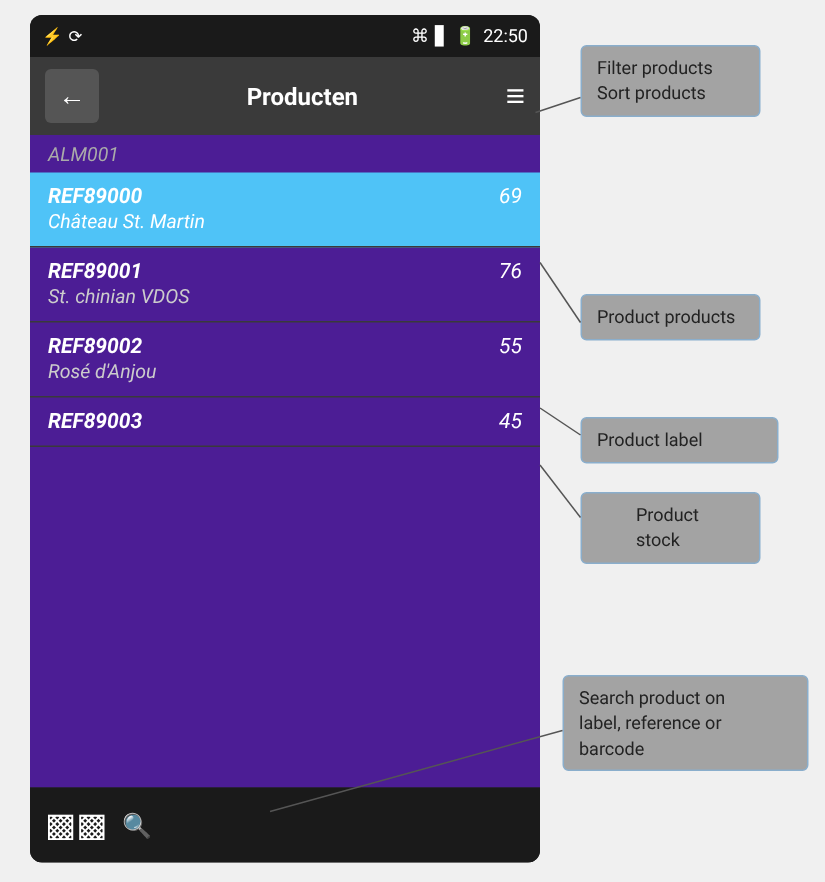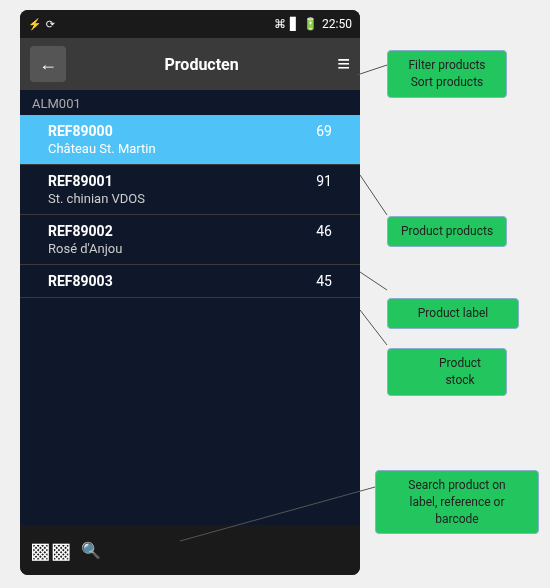--- a/index.html
+++ b/index.html
@@ -170,15 +170,14 @@
     
     .annotation {
       position: absolute;
-      background: #22c55e;
+      background: #a3a3a3;
       border: 1px solid #8aaecc;
       border-radius: 4px;
       padding: 6px 10px;
       font-size: 12px;
       color: #222;
-      text-align: center;
+      text-align: left;
       line-height: 1.4;
-      margin-top: 20px;
     }
 
     

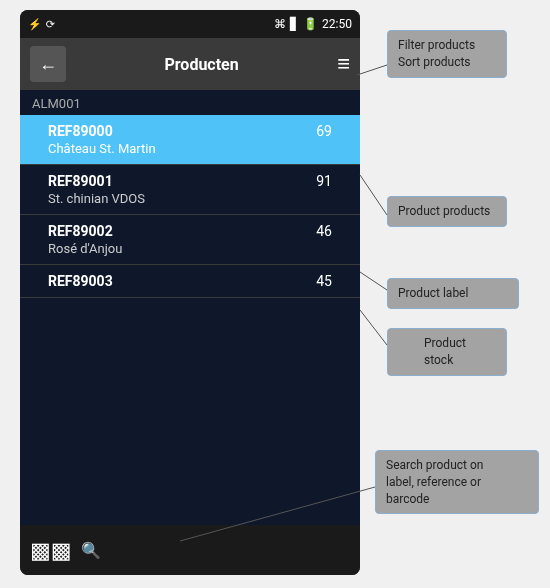--- a/index.html
+++ b/index.html
@@ -91,9 +91,10 @@
     
     .content-area {
       flex: 1;
-      background: #0f172a;
+      background: #4c1d95;
       overflow-y: auto;
       overflow-x: hidden;
+      font-style: italic;
     }
 
     

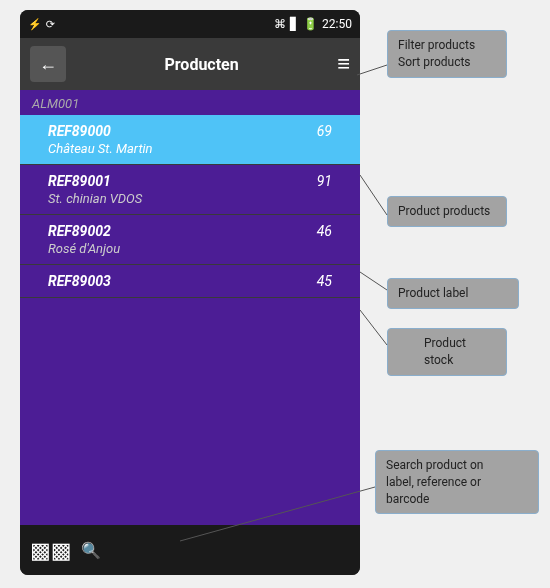--- a/index.html
+++ b/index.html
@@ -106,7 +106,7 @@
 
     
     .product-item {
-      padding: 8px 28px;
+      padding: 8px 12px;
       border-bottom: 1px solid #3a3a3a;
       cursor: pointer;
     }

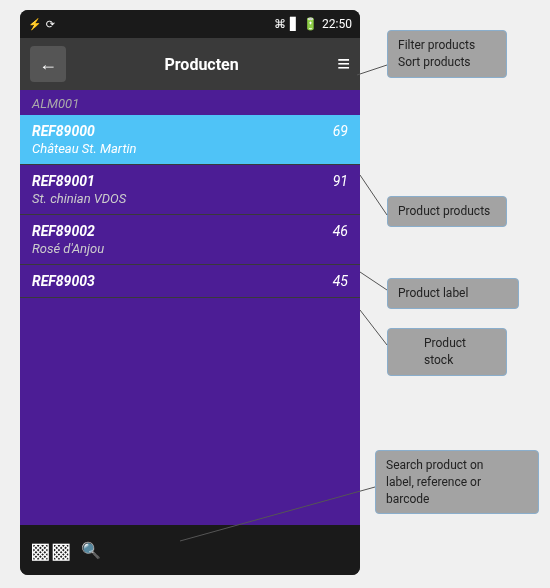--- a/index.html
+++ b/index.html
@@ -231,7 +231,7 @@
         <div class="product-item">
       <div class="product-row">
         <span class="product-ref">REF89001</span>
-        <span class="product-stock">91</span>
+        <span class="product-stock">76</span>
       </div>
       <div class="product-label">St. chinian VDOS</div>
     </div>

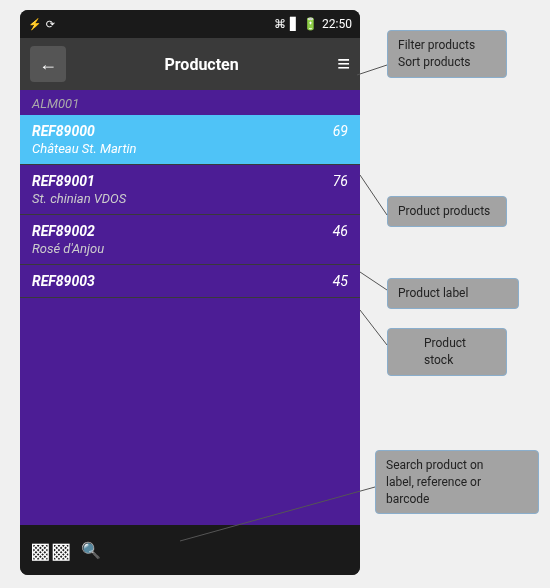--- a/index.html
+++ b/index.html
@@ -238,7 +238,7 @@
         <div class="product-item">
       <div class="product-row">
         <span class="product-ref">REF89002</span>
-        <span class="product-stock">46</span>
+        <span class="product-stock">55</span>
       </div>
       <div class="product-label">Rosé d'Anjou</div>
     </div>

